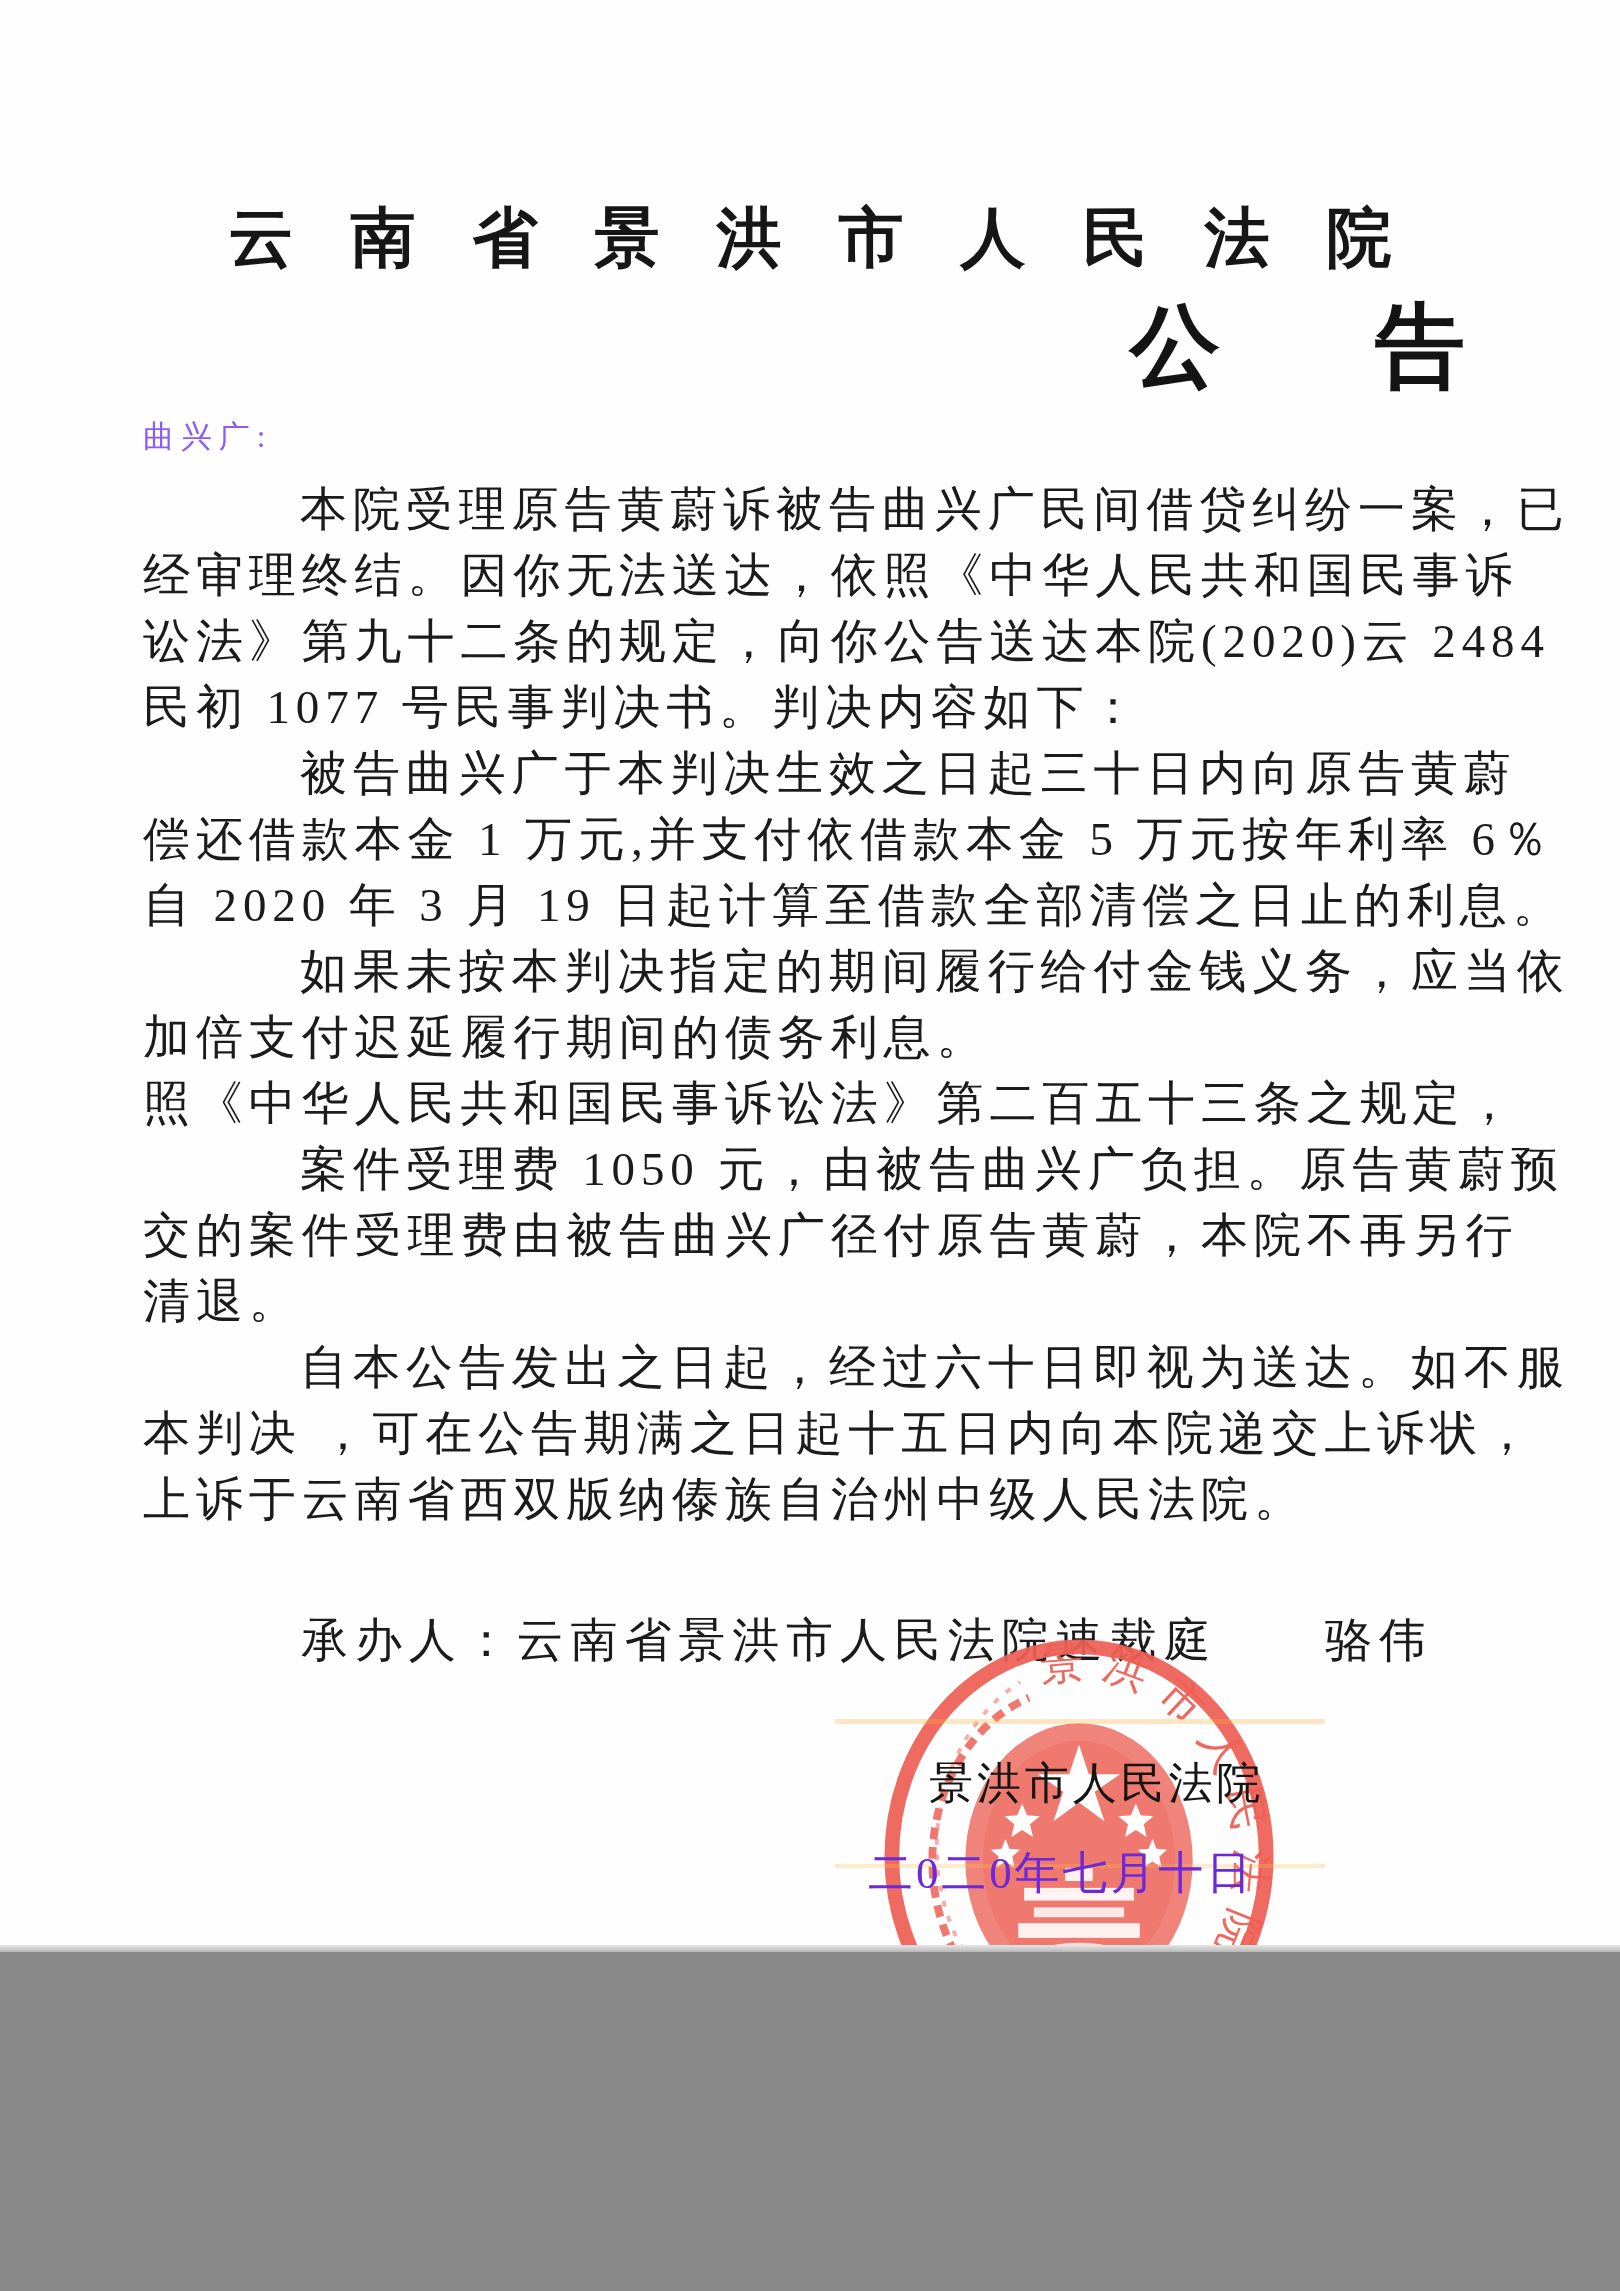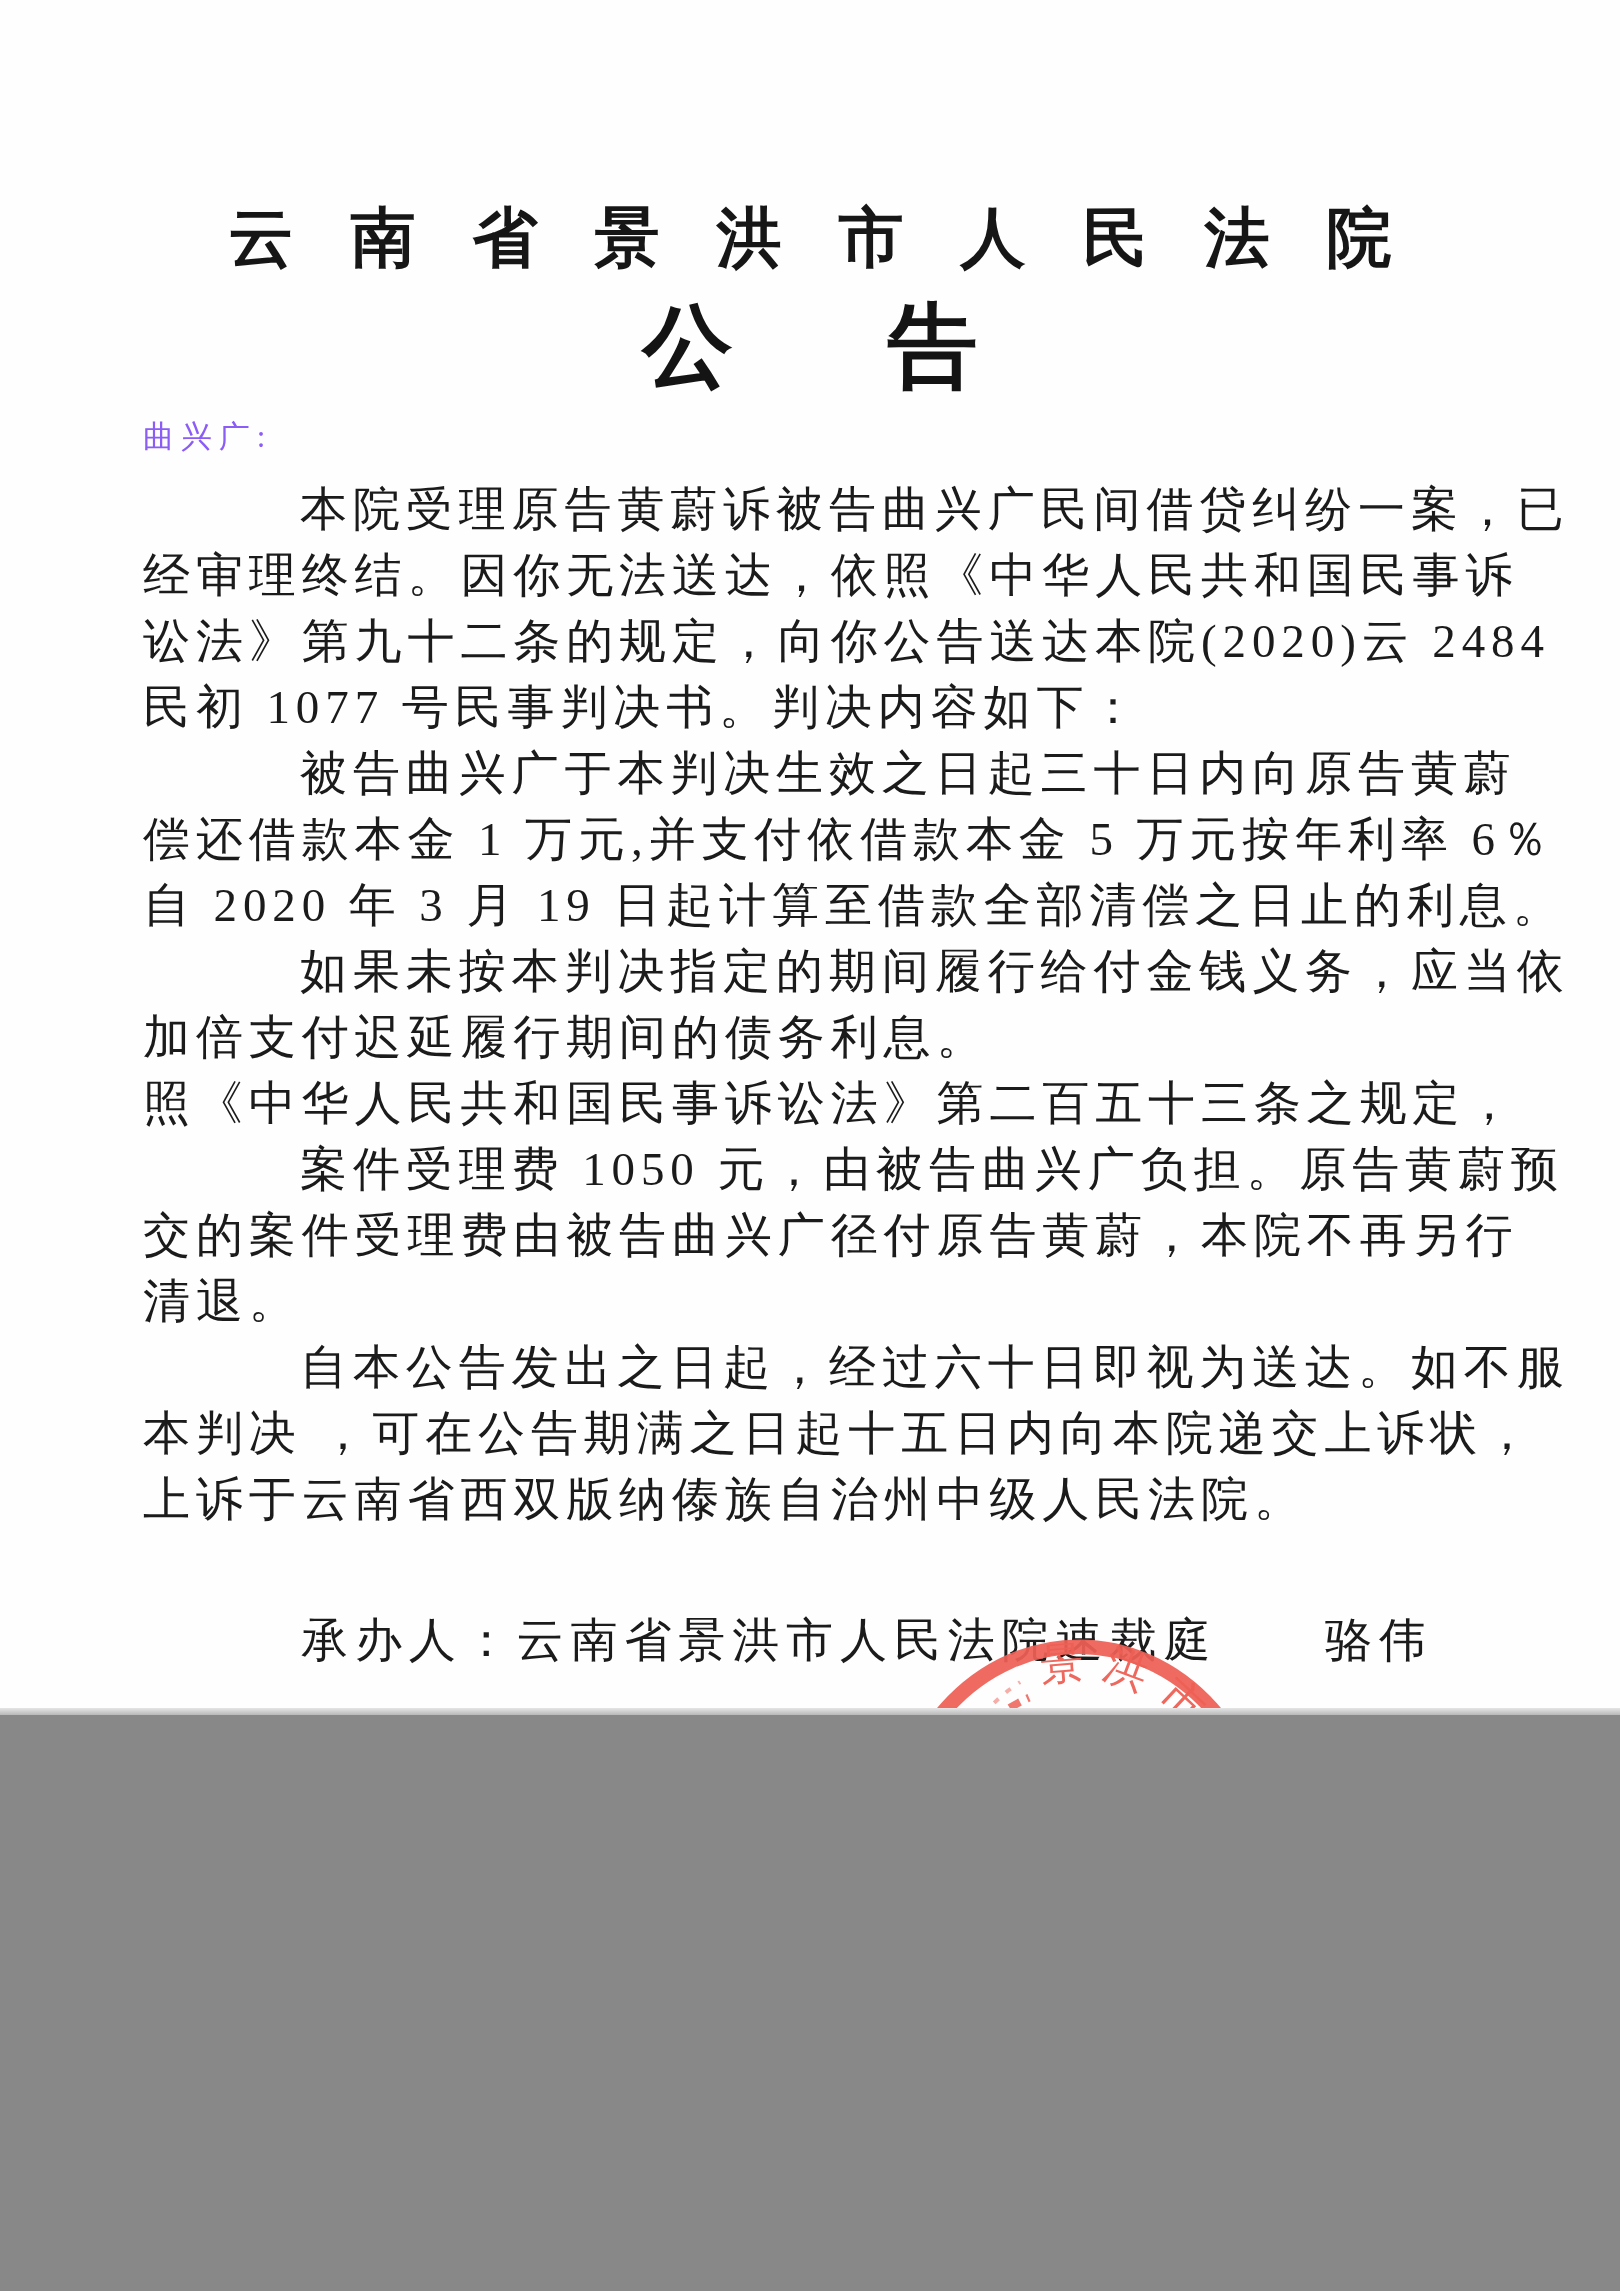--- a/index.html
+++ b/index.html
@@ -6,7 +6,7 @@
   html,body{margin:0;padding:0;background:#888;}
   .page{
     position:relative;
-    width:1620px;height:1715px;
+    width:1620px;height:1952px;
     margin:0 auto;
     background:#fefefe;
     overflow:hidden;

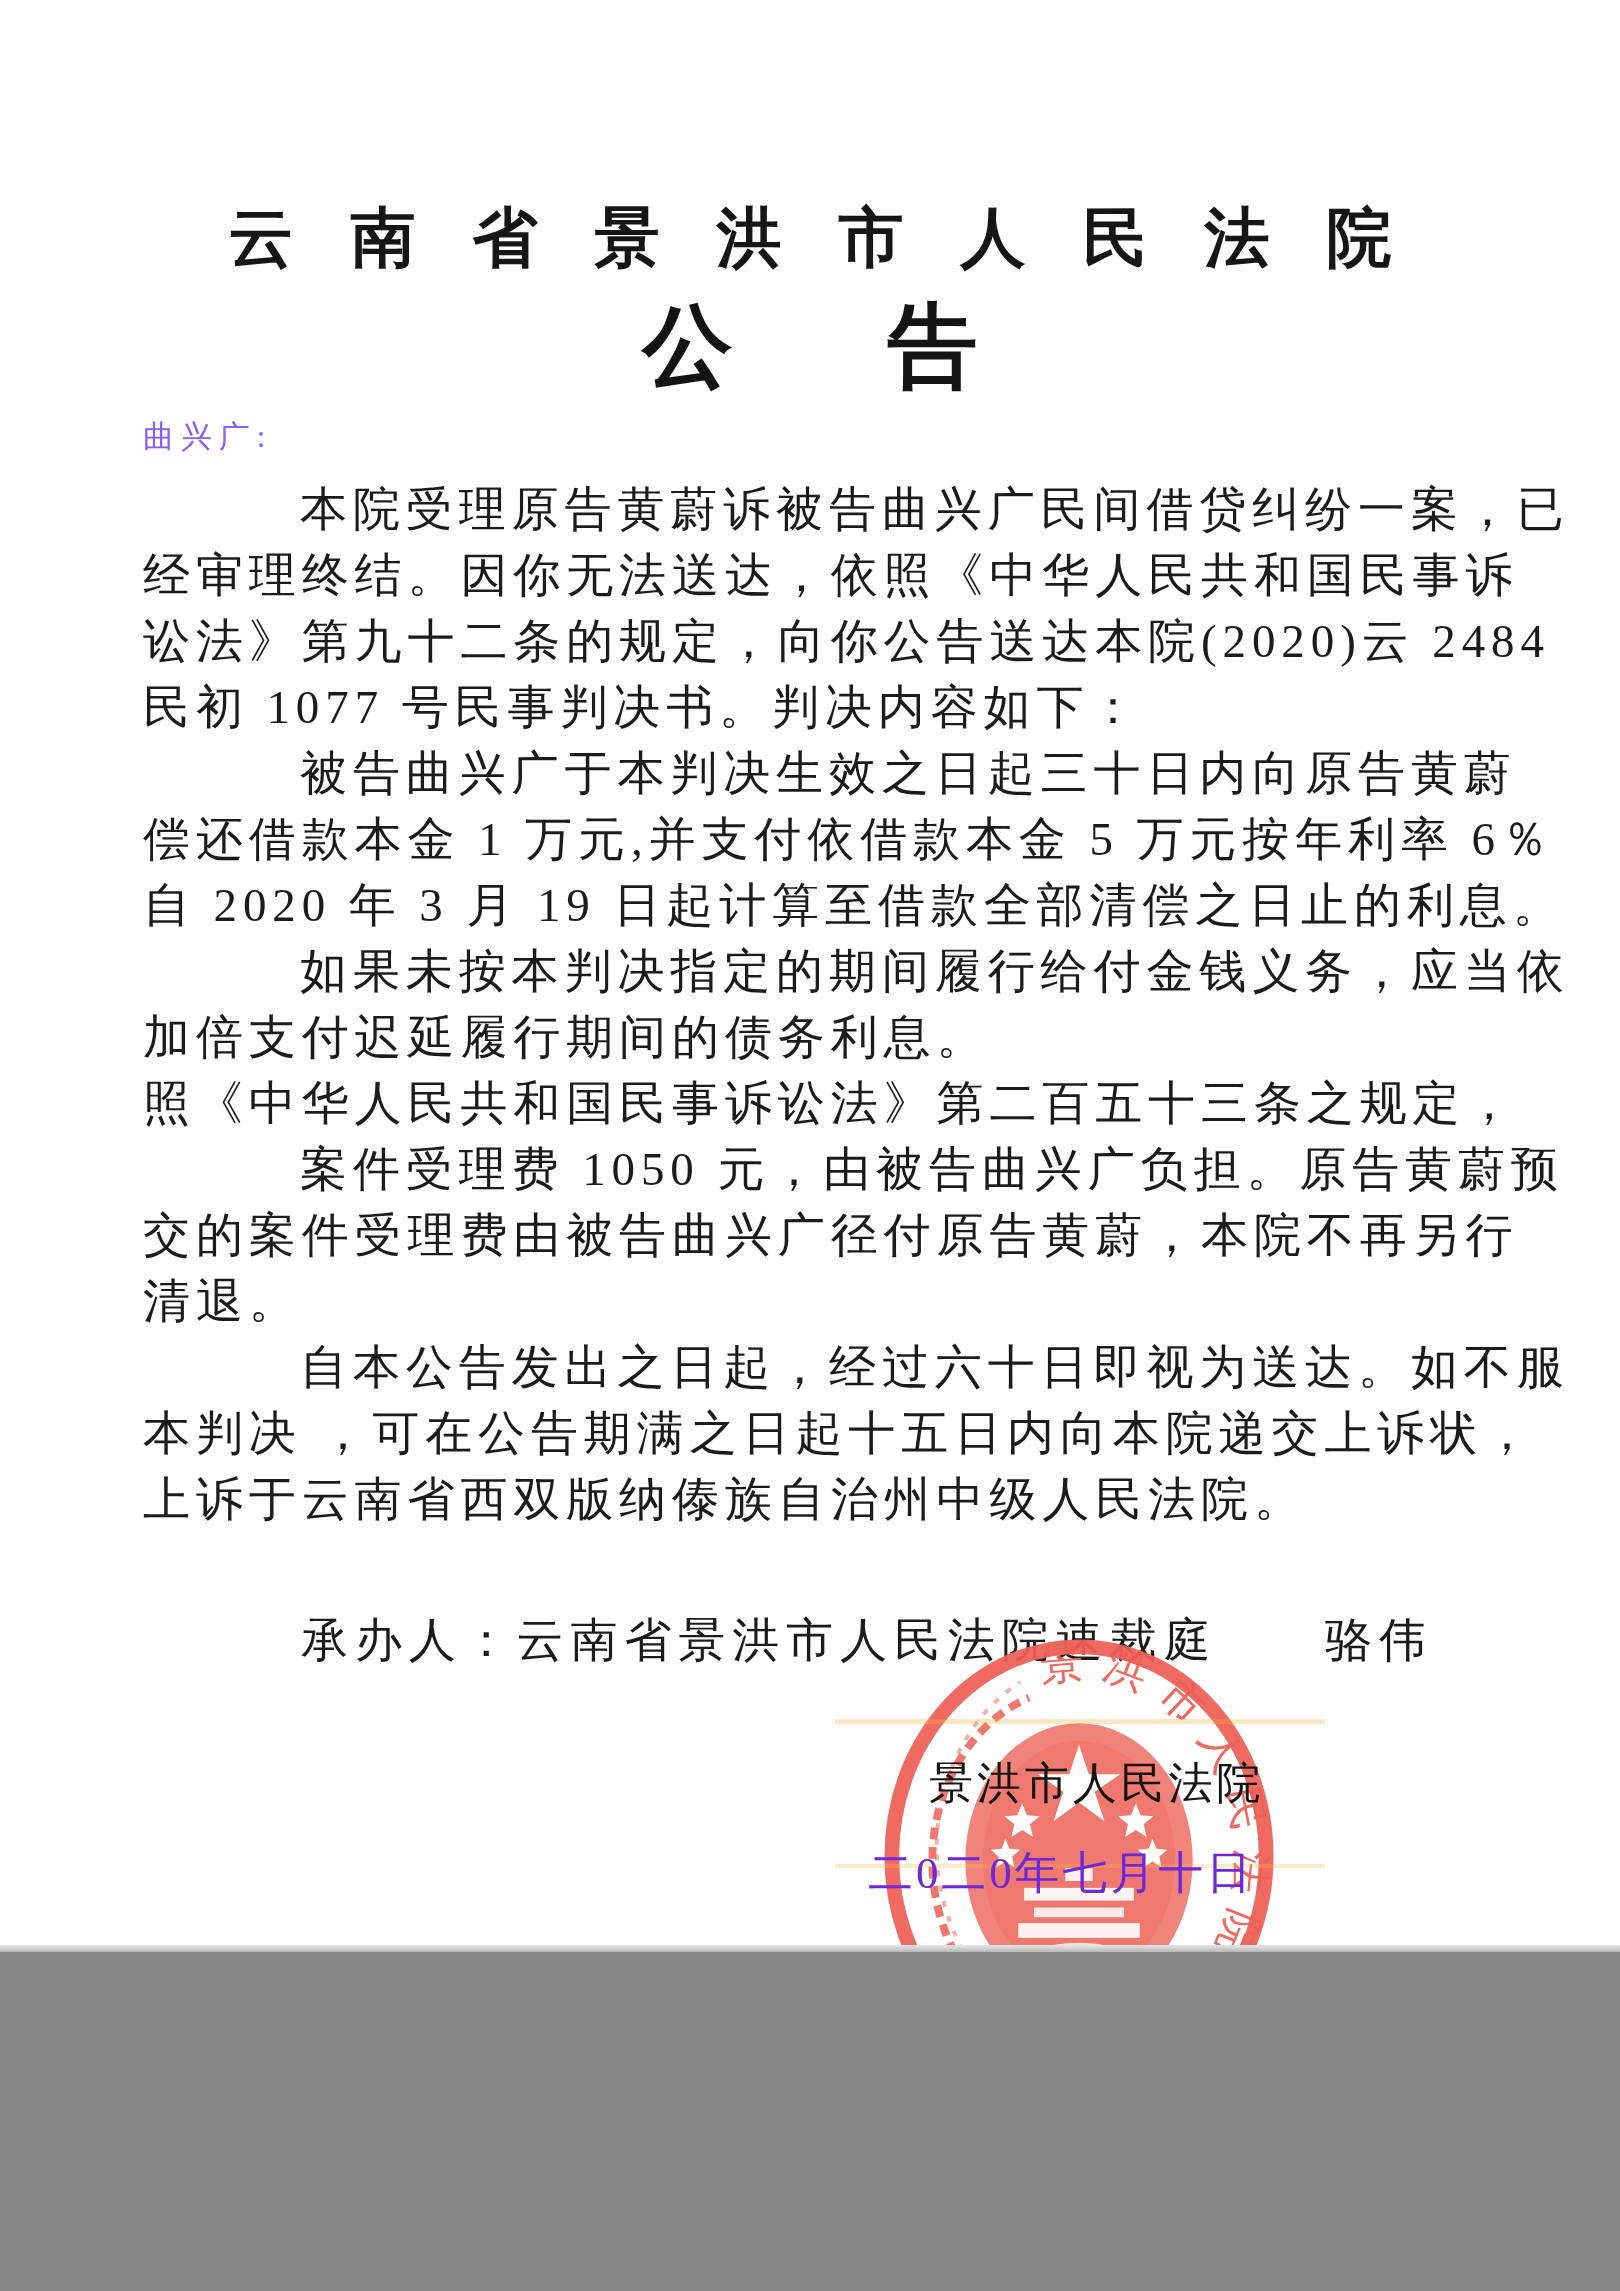--- a/index.html
+++ b/index.html
@@ -26,7 +26,7 @@
   }
   .notice-title{
     position:absolute;top:286px;left:0;width:1620px;
-    text-align:center;
+    text-align:right;
     font-family:"Liberation Sans","DejaVu Sans",sans-serif;
     font-weight:bold;
     font-size:90px;

